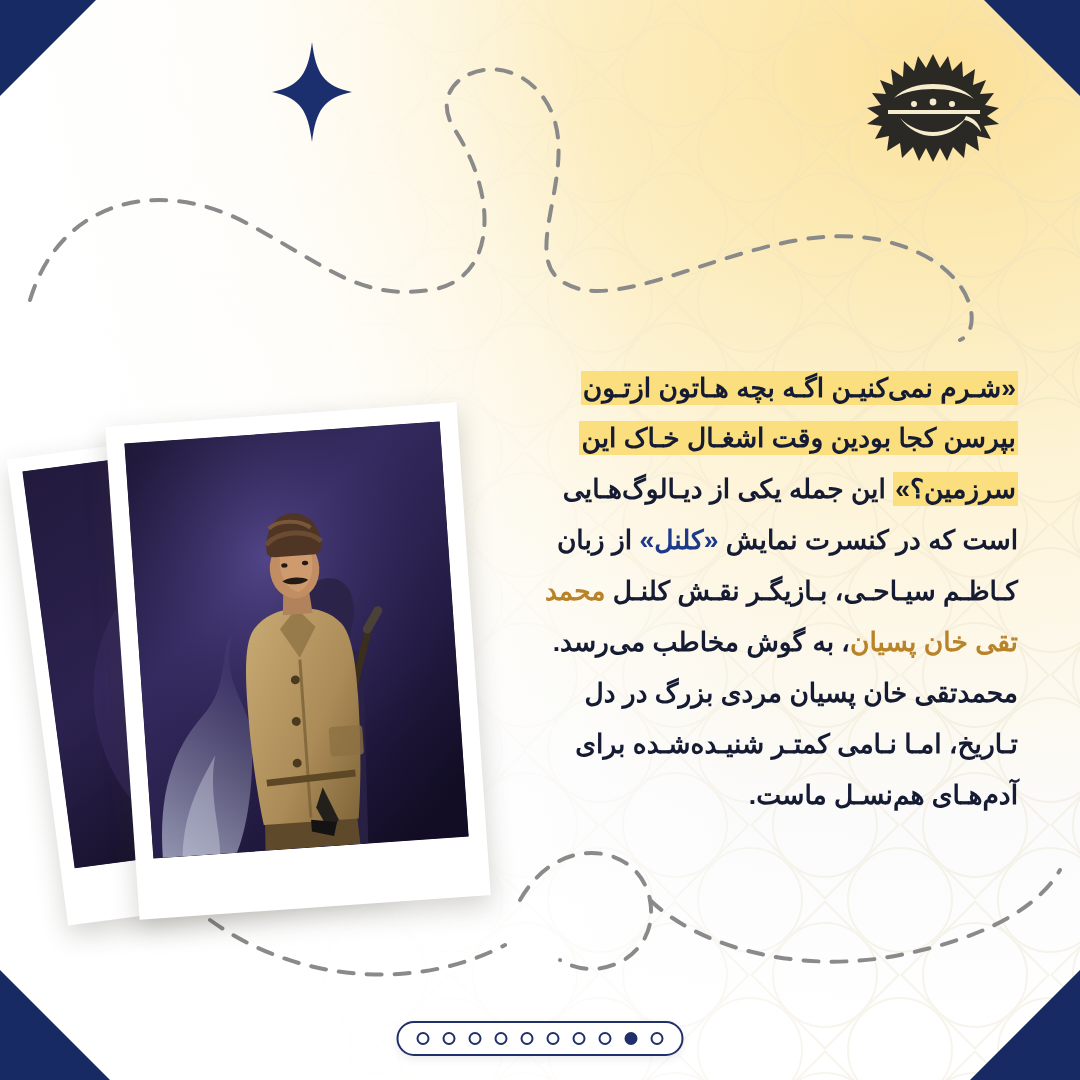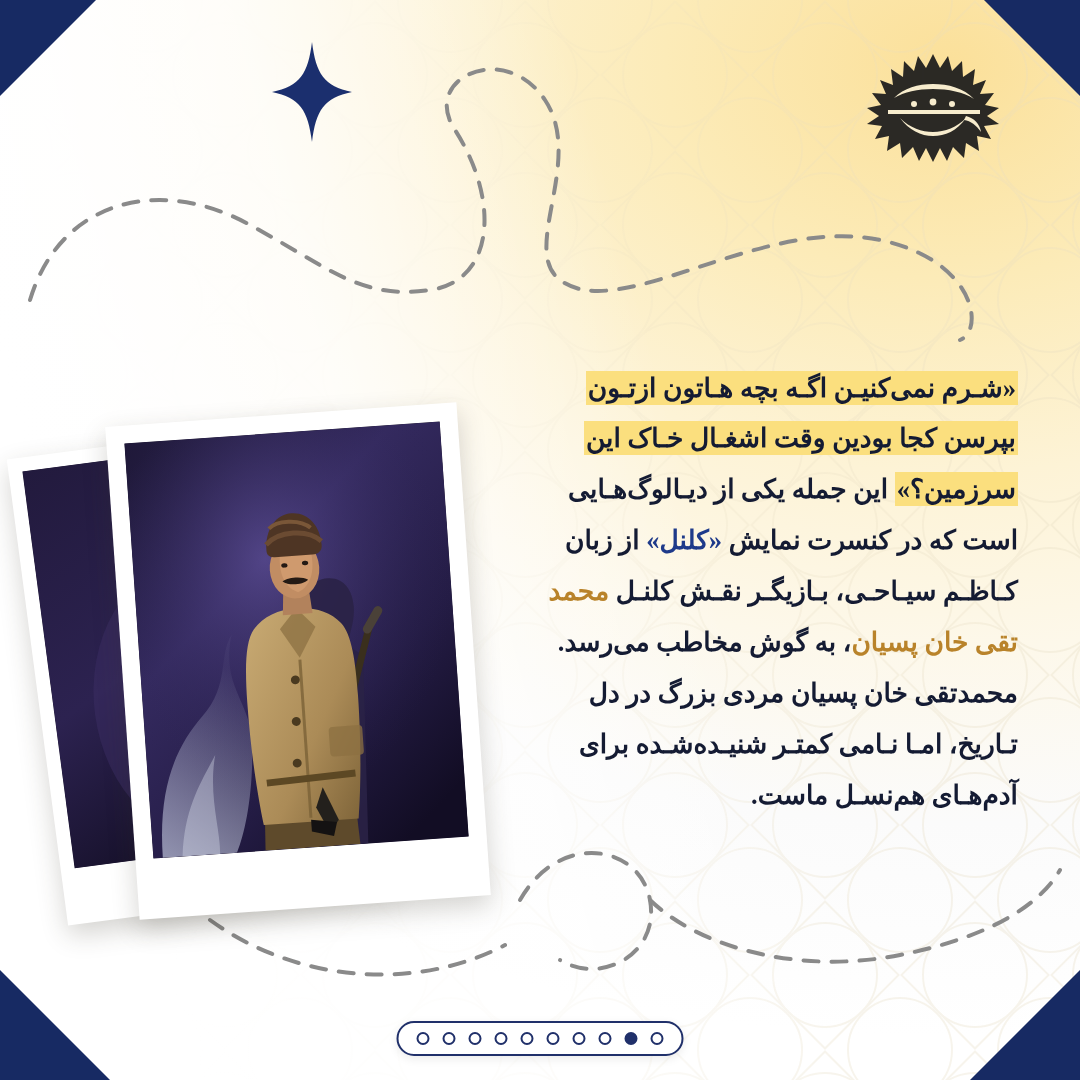--- a/index.html
+++ b/index.html
@@ -138,7 +138,7 @@
     direction: rtl;
   }
   .para {
-    font-family: Liberation Serif, serif;
+    font-family: Liberation Sans, sans-serif;
     font-size: 26.5px;
     line-height: 1.92;
     color: #141b33;

